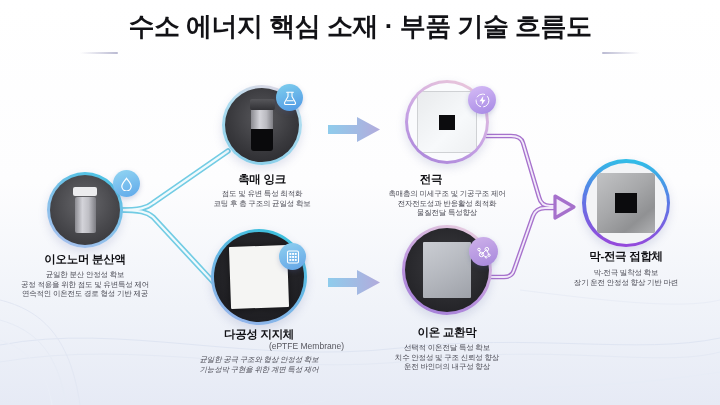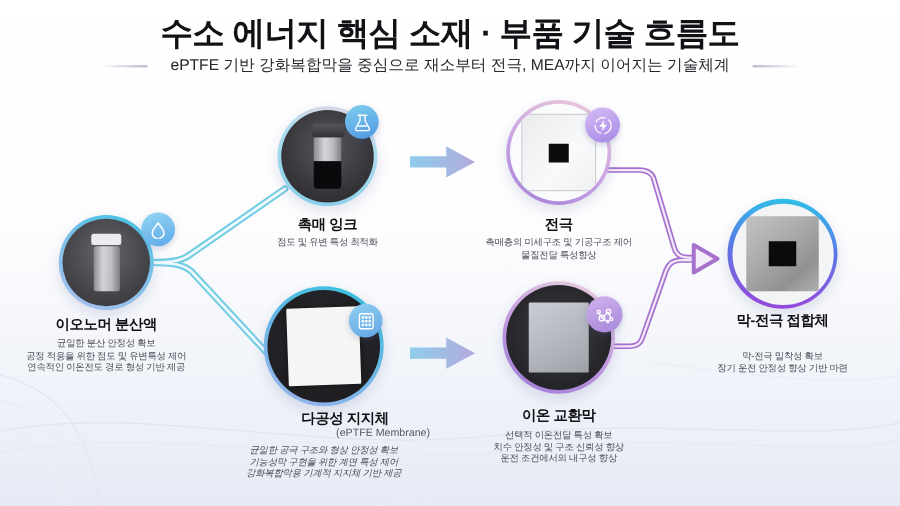--- a/index.html
+++ b/index.html
@@ -92,7 +92,6 @@
   </svg>
 
   <div class="title">수소 에너지 핵심 소재 ·  부품 기술 흐름도</div>
-  <div class="subtitle">ePTFE 기반 강화복합막을 중심으로 재소부터 전극, MEA까지 이어지는 기술체계</div>
   <div class="sub-line l"></div>
   <div class="sub-line r"></div>
 

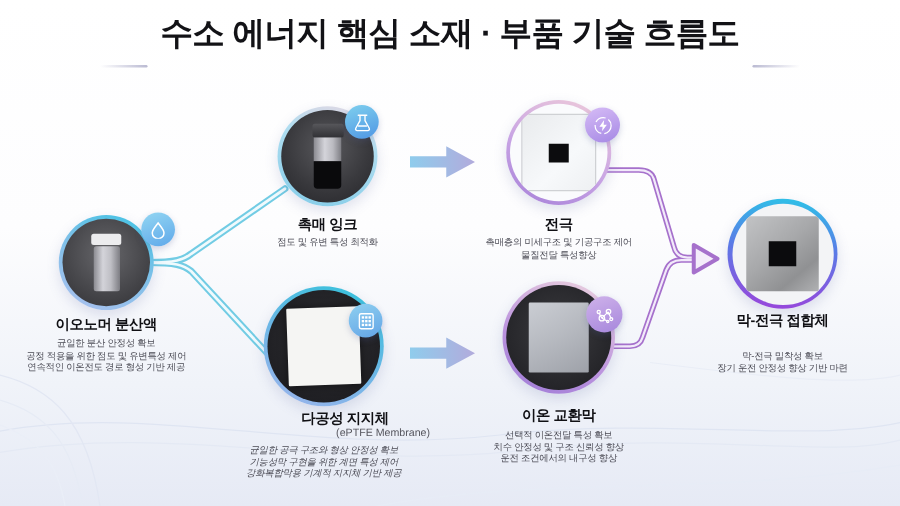--- a/index.html
+++ b/index.html
@@ -214,7 +214,7 @@
         <path d="M0.8,-4.5 L-3,0.8 L-0.4,0.8 L-0.9,4.5 L3,-0.8 L0.4,-0.8 Z" fill="#ffffff"></path>
       </svg>
     </div>
-    <div class="nlabel" style="left:362px;top:172px;">전극</div>
+    <div class="nlabel" style="left:346px;top:172px;">전극</div>
     <div class="ndesc" style="left:355px;top:189px;">
       <div>촉매층의 미세구조 및 기공구조 제어</div>
         <div>물질전달 특성향상</div>

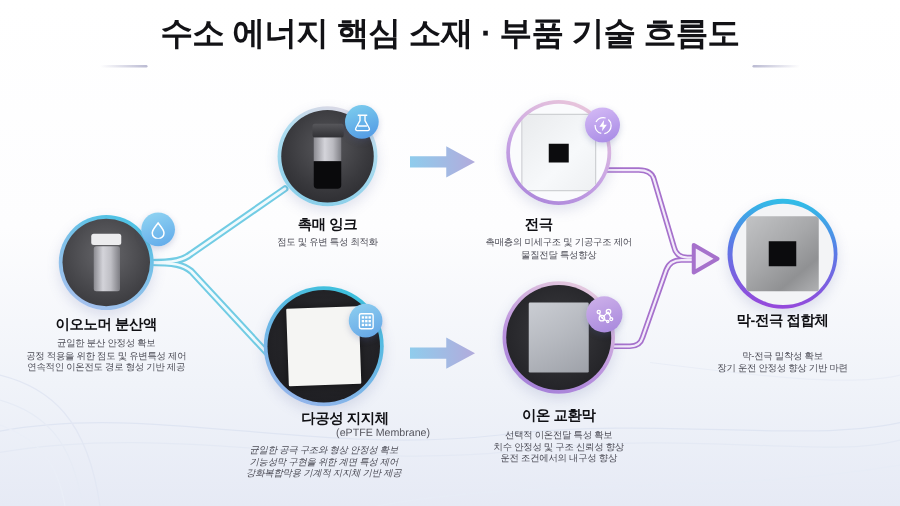--- a/index.html
+++ b/index.html
@@ -166,6 +166,7 @@
     <div class="nlabel" style="left:177px;top:172px;">촉매 잉크</div>
     <div class="ndesc" style="left:170px;top:189px;">
         <div>점도 및 유변 특성 최적화</div>
+        <div>코팅 후 층 구조의 균일성 확보</div>
     </div>
   </div>
 

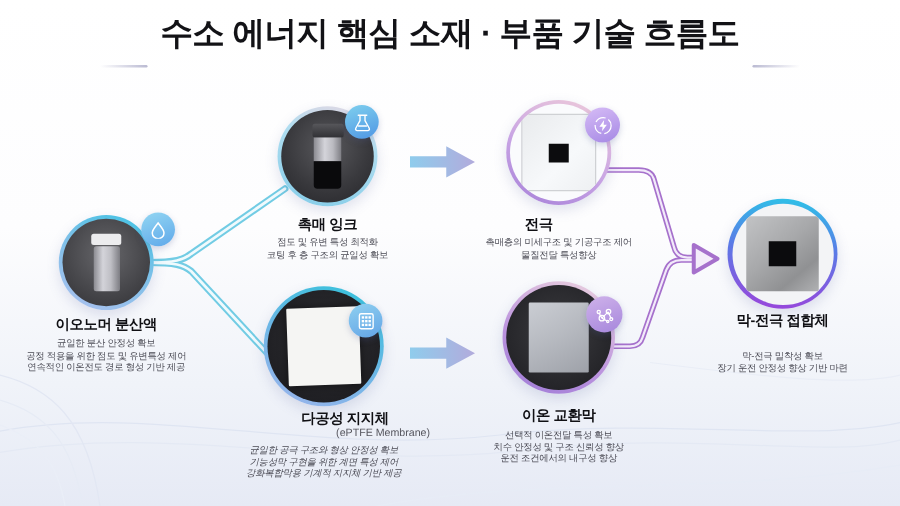--- a/index.html
+++ b/index.html
@@ -218,6 +218,7 @@
     <div class="nlabel" style="left:346px;top:172px;">전극</div>
     <div class="ndesc" style="left:355px;top:189px;">
       <div>촉매층의 미세구조 및 기공구조 제어</div>
+        <div>전자전도성과 반응활성 최적화</div>
         <div>물질전달 특성향상</div>
     </div>
   </div>

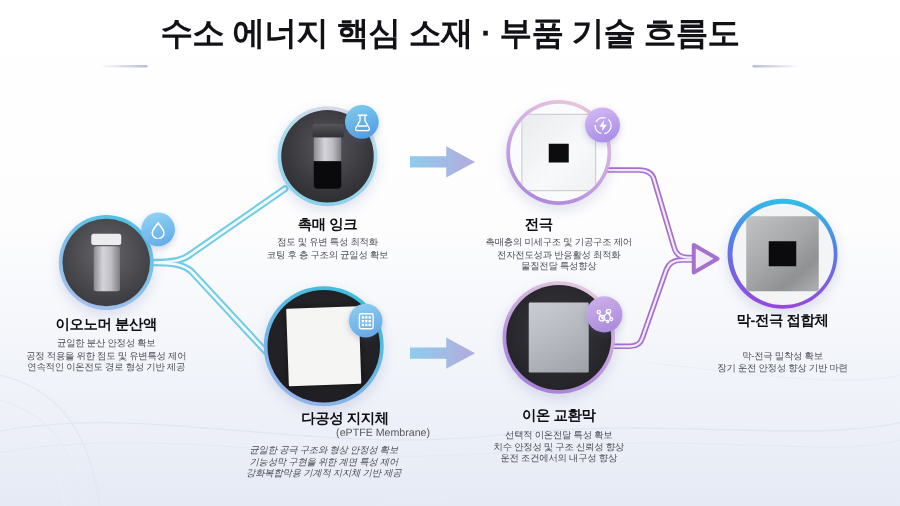--- a/index.html
+++ b/index.html
@@ -258,7 +258,7 @@
       </div>
     </div>
     <div class="nlabel" style="left:541px;top:249px;">막-전극 접합체</div>
-    <div class="ndesc" style="left:534px;top:280px;">
+    <div class="ndesc" style="left:534px;top:268px;">
       <div>막-전극 밀착성 확보</div>
         <div>장기 운전 안정성 향상 기반 마련</div>
     </div>

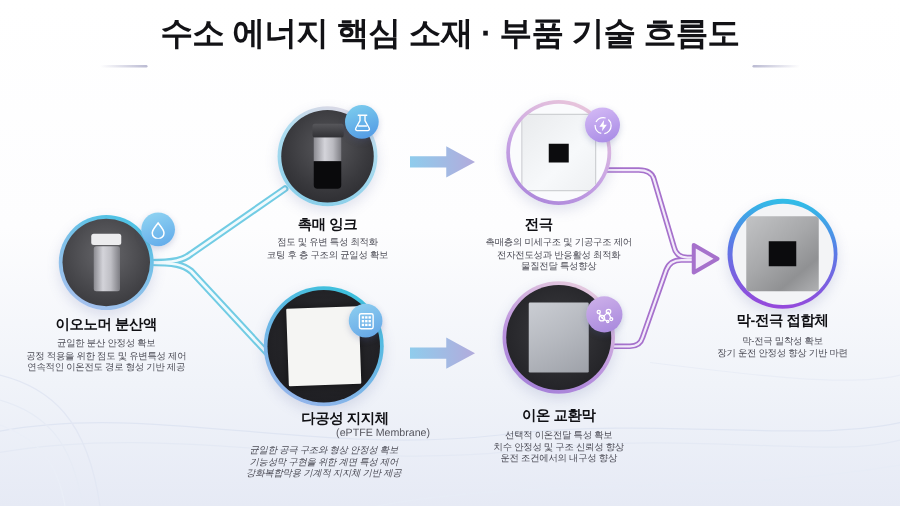--- a/index.html
+++ b/index.html
@@ -192,7 +192,7 @@
         </g>
       </svg>
     </div>
-    <div class="nlabel" style="left:191px;top:327px;">다공성 지지체</div>
+    <div class="nlabel" style="left:174px;top:327px;">다공성 지지체</div>
     <div class="nsub" style="left:174px;top:341px;">(ePTFE Membrane)</div>
     <div class="ndesc" style="left:167px;top:355px;font-style:italic;">
       <div>균일한 공극 구조와 형상 안정성 확보</div>

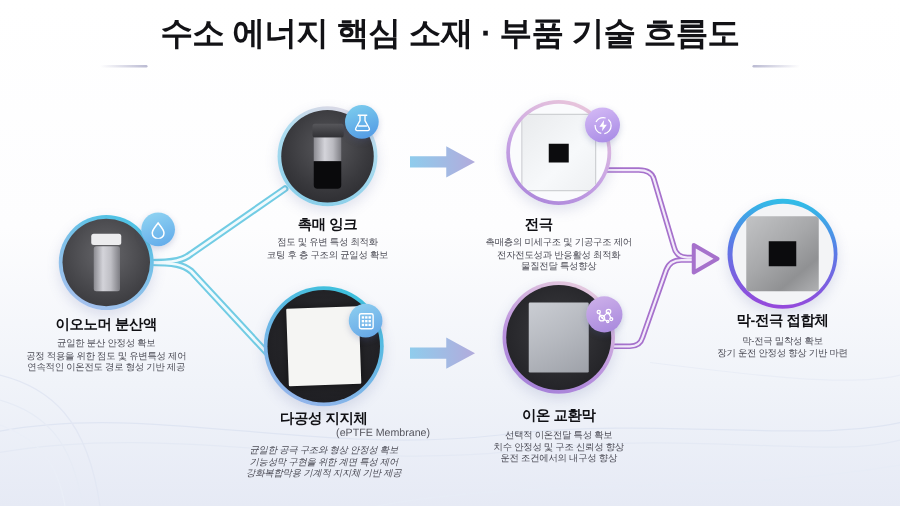--- a/index.html
+++ b/index.html
@@ -245,7 +245,7 @@
     <div class="ndesc" style="left:355px;top:343px;">
       <div>선택적 이온전달 특성 확보</div>
         <div>치수 안정성 및 구조 신뢰성 향상</div>
-        <div>운전 조건에서의 내구성 향상</div>
+        <div>운전 바인더의 내구성 향상</div>
     </div>
   </div>
 

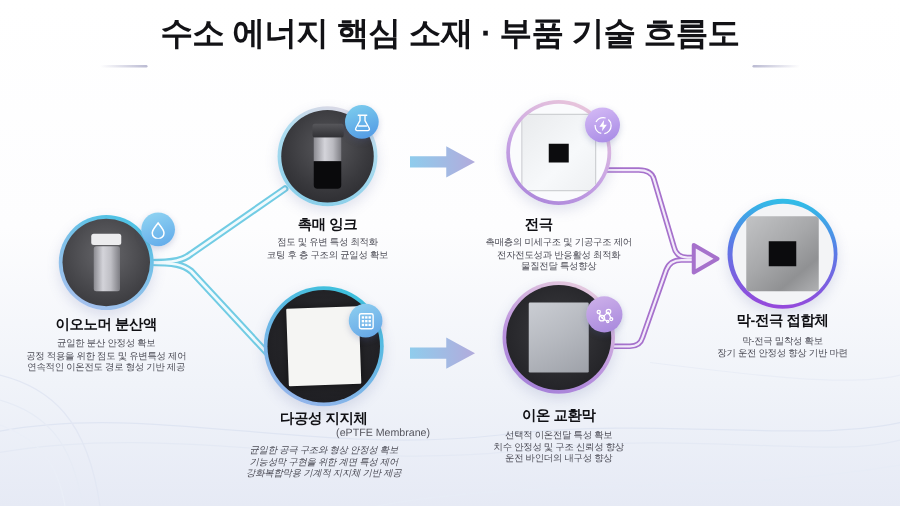--- a/index.html
+++ b/index.html
@@ -197,7 +197,6 @@
     <div class="ndesc" style="left:167px;top:355px;font-style:italic;">
       <div>균일한 공극 구조와 형상 안정성 확보</div>
         <div>기능성막 구현을 위한 계면 특성 제어</div>
-        <div>강화복합막용 기계적 지지체 기반 제공</div>
     </div>
   </div>
 

